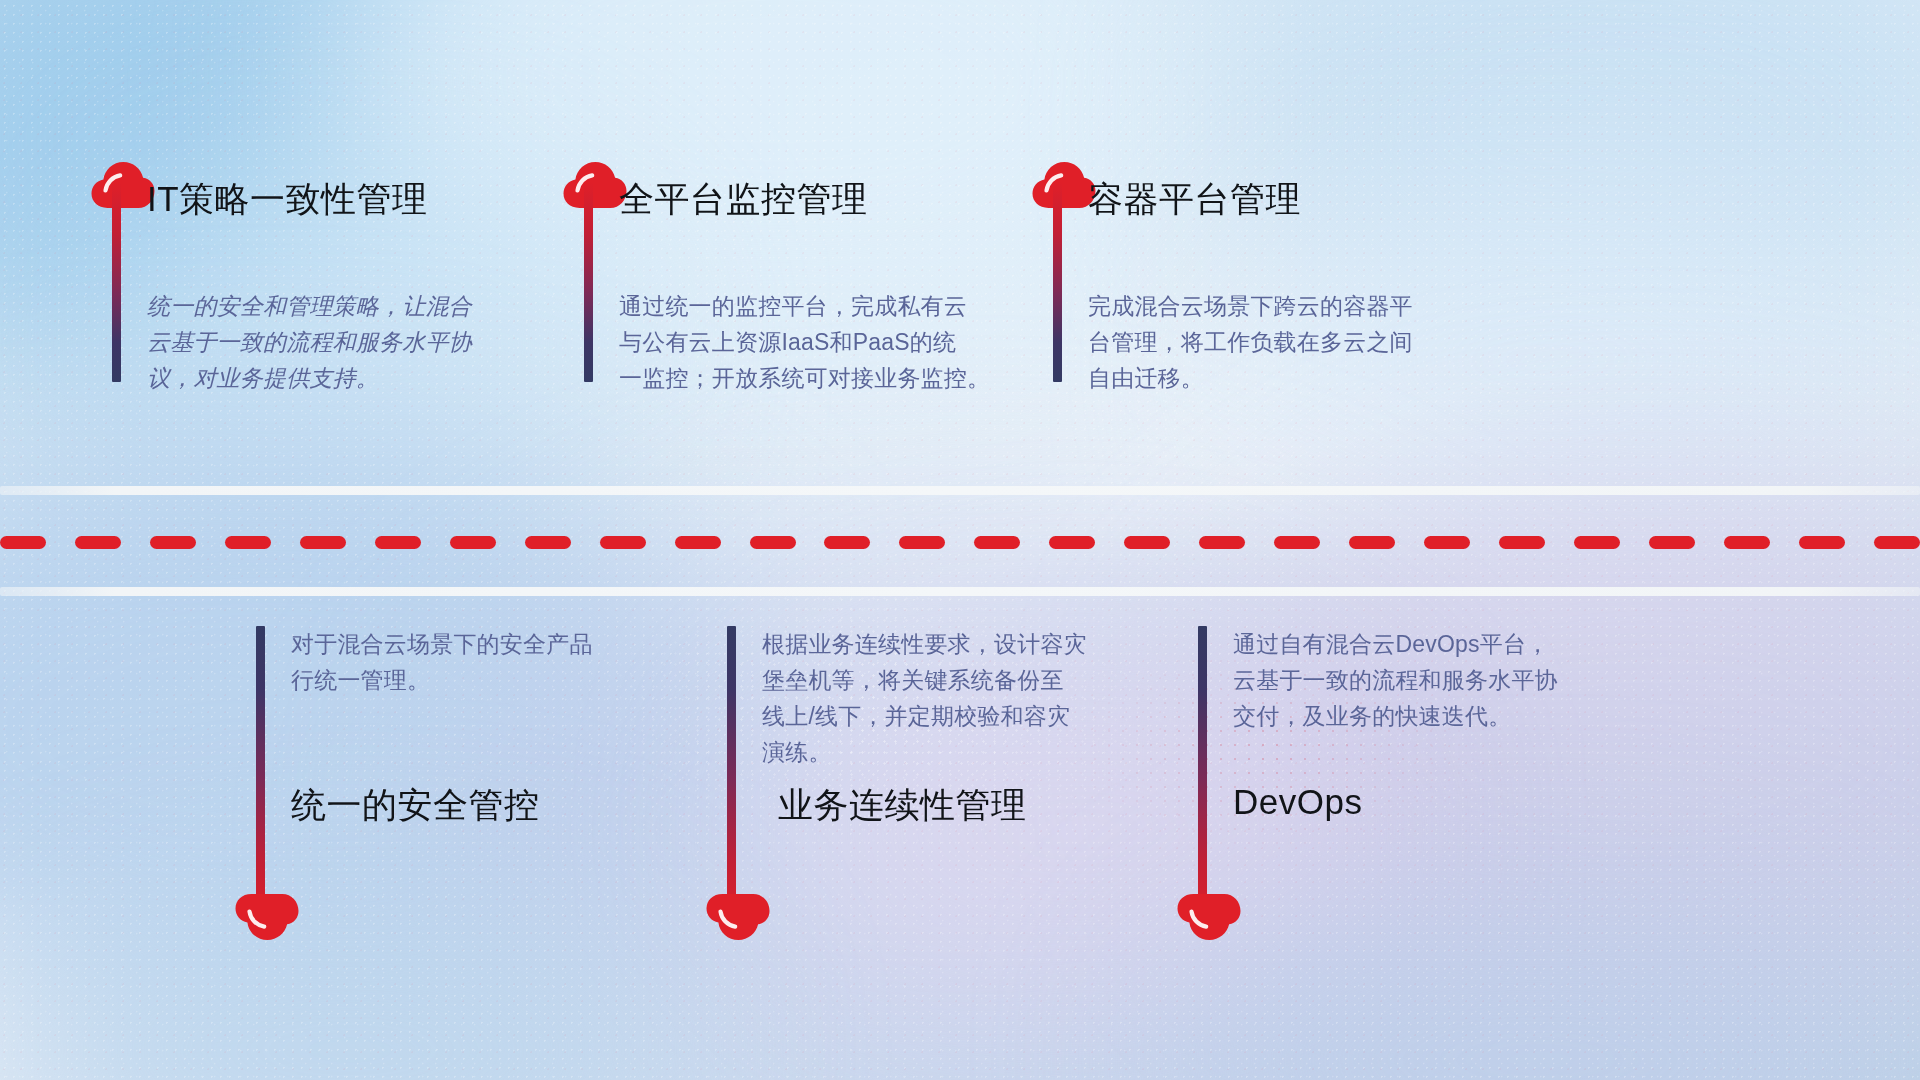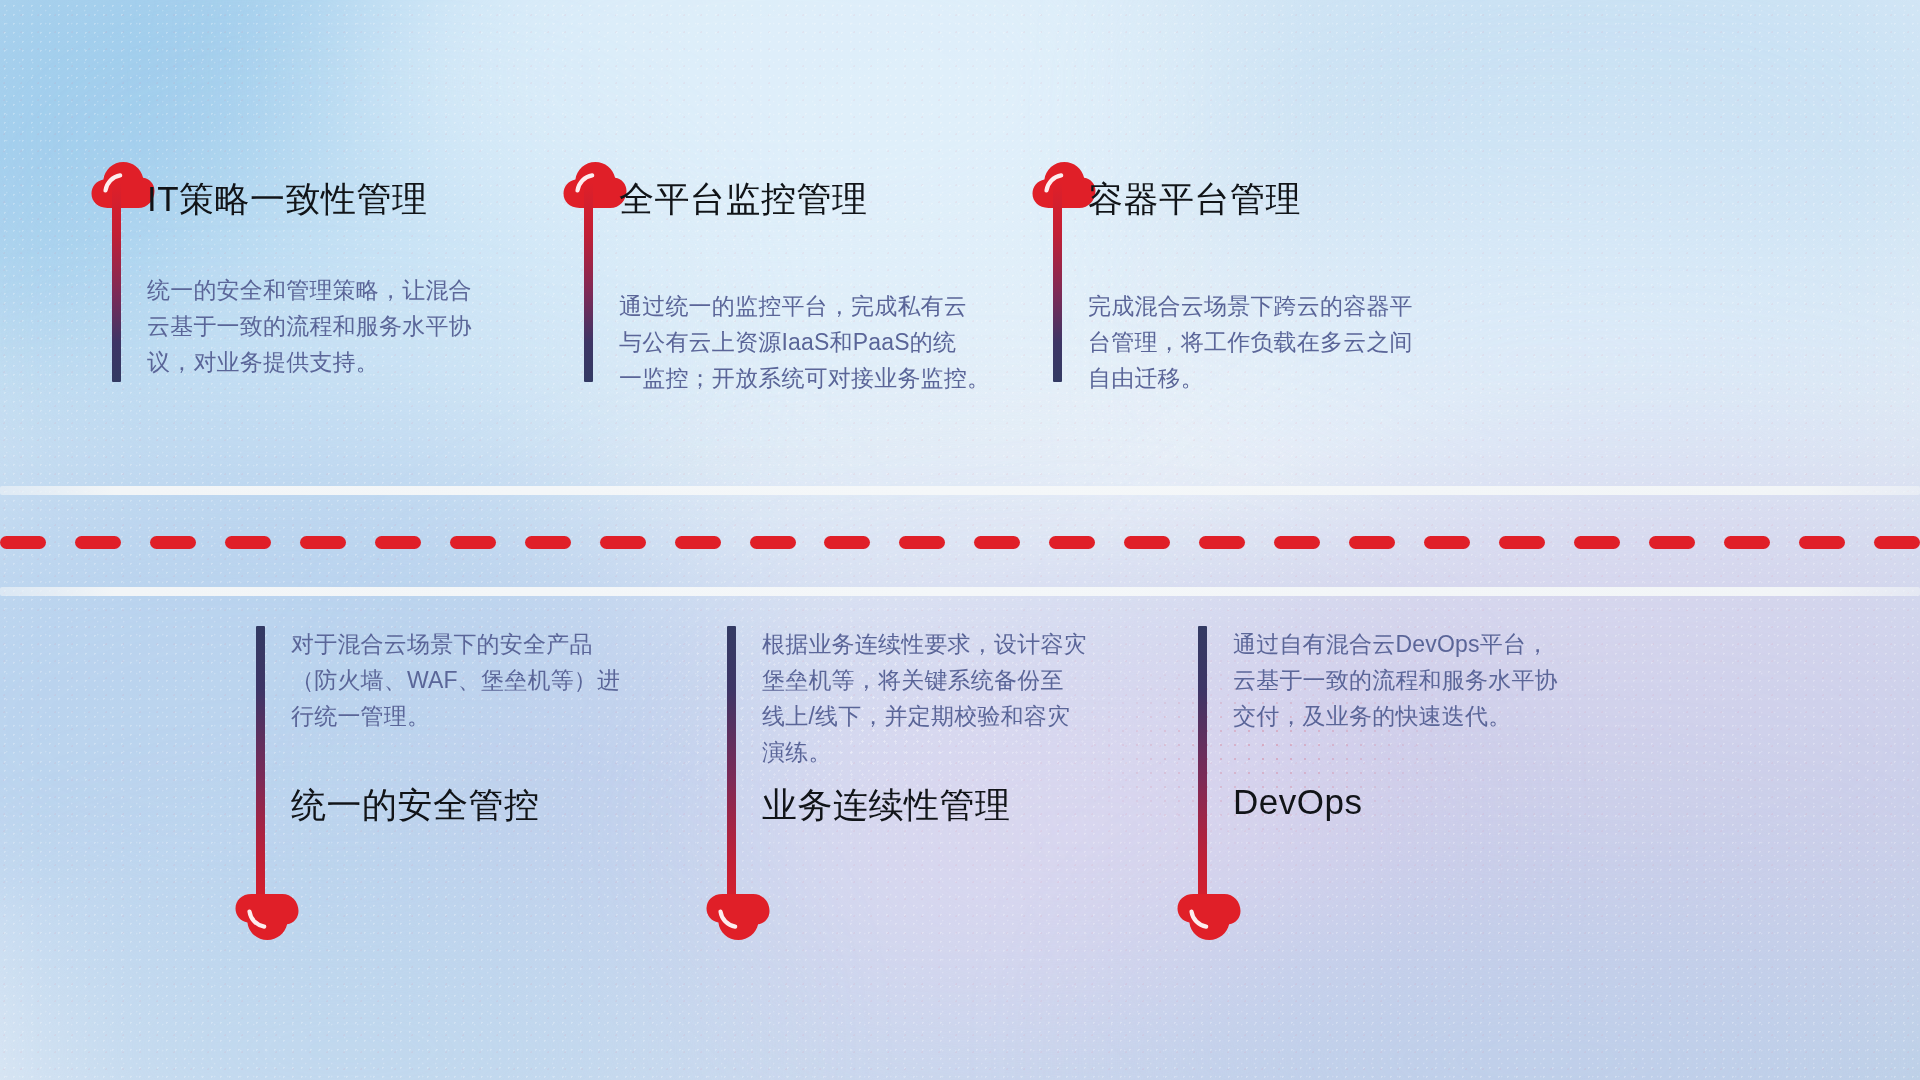--- a/index.html
+++ b/index.html
@@ -163,7 +163,7 @@
     </div>
     <div class="stem down" style="left:16px;top:22px;height:200px;"></div>
     <div class="m-title" style="left:51px;top:16px;">IT策略一致性管理</div>
-    <div class="m-body" style="left:51px;top:112px;">
+    <div class="m-body" style="left:51px;top:128px;font-style:italic;">
         <span>统一的安全和管理策略，让混合</span>
         <span>云基于一致的流程和服务水平协</span>
         <span>议，对业务提供支持。</span>

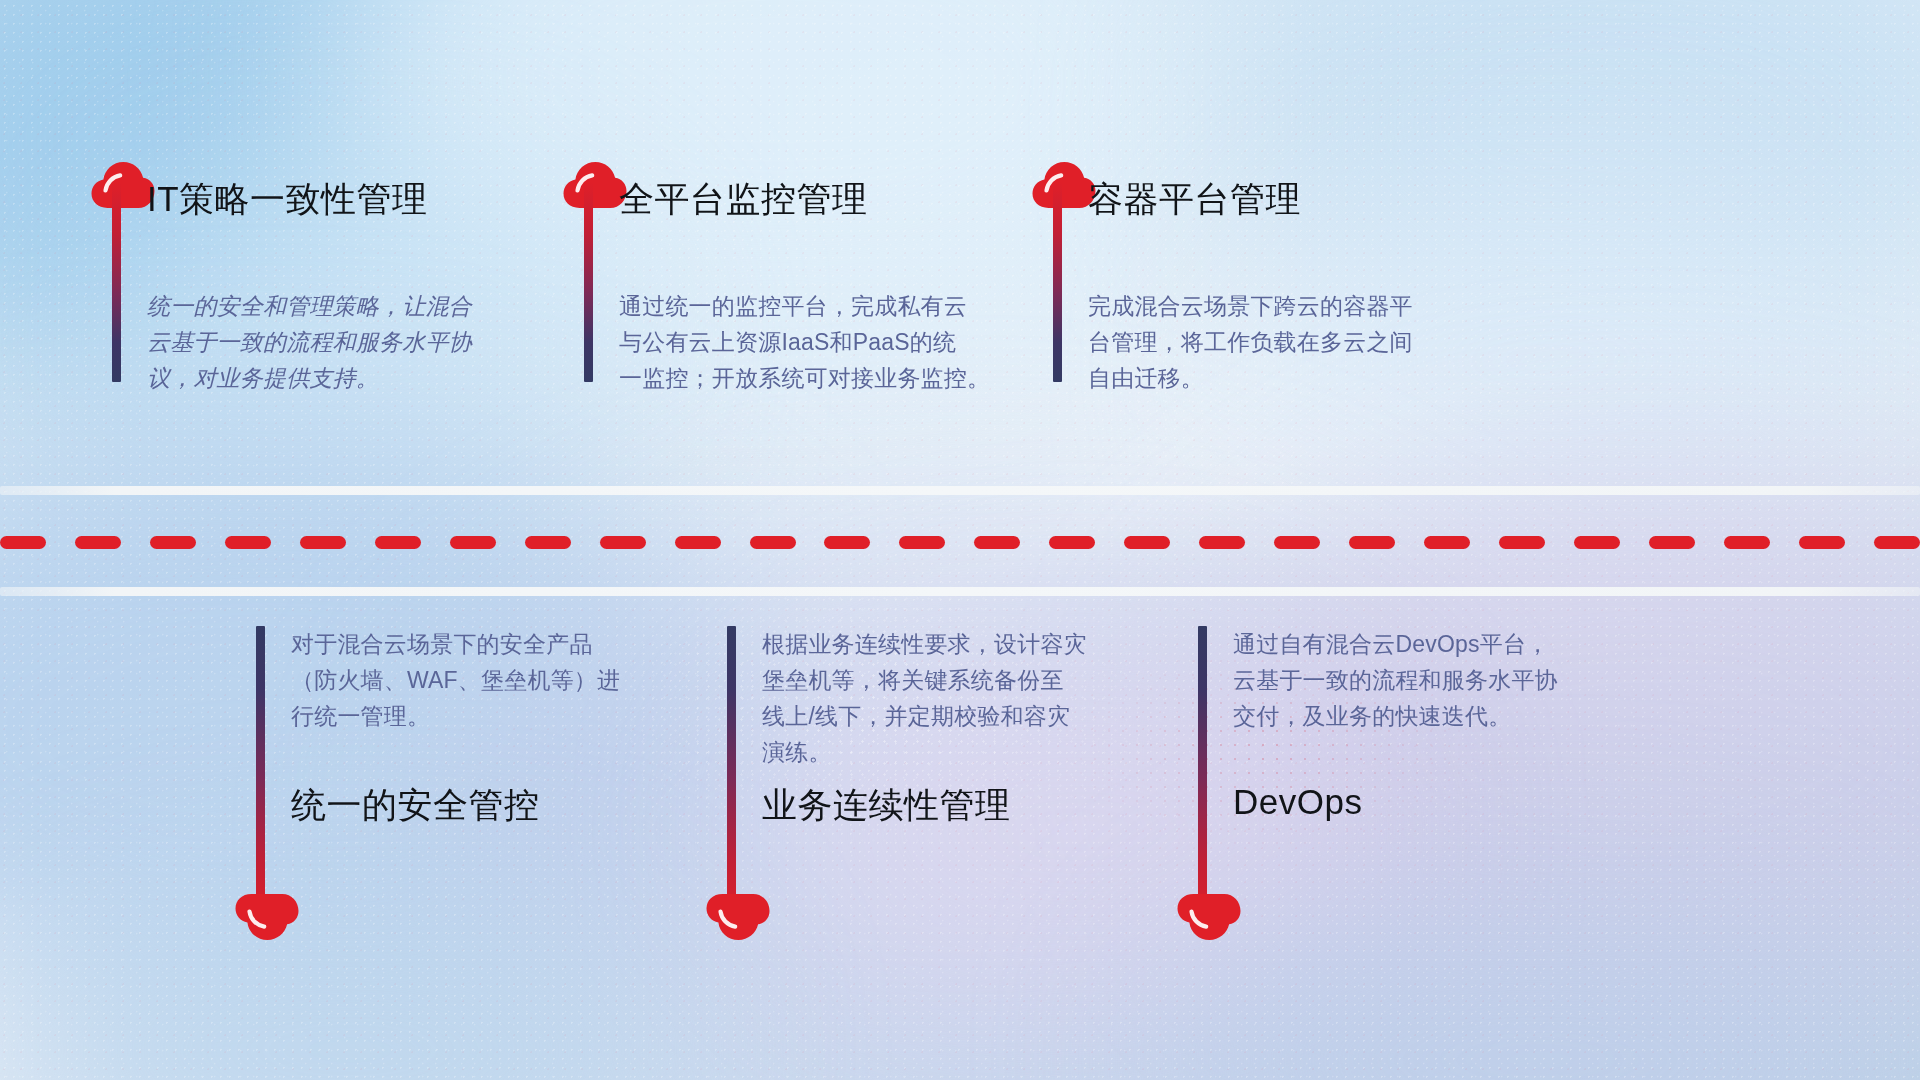--- a/index.html
+++ b/index.html
@@ -212,7 +212,6 @@
     </div>
     <div class="m-body" style="left:51px;top:0px;">
         <span>对于混合云场景下的安全产品</span>
-        <span>（防火墙、WAF、堡垒机等）进</span>
         <span>行统一管理。</span>
       </div>
     <div class="m-title" style="left:51px;top:156px;">统一的安全管控</div>

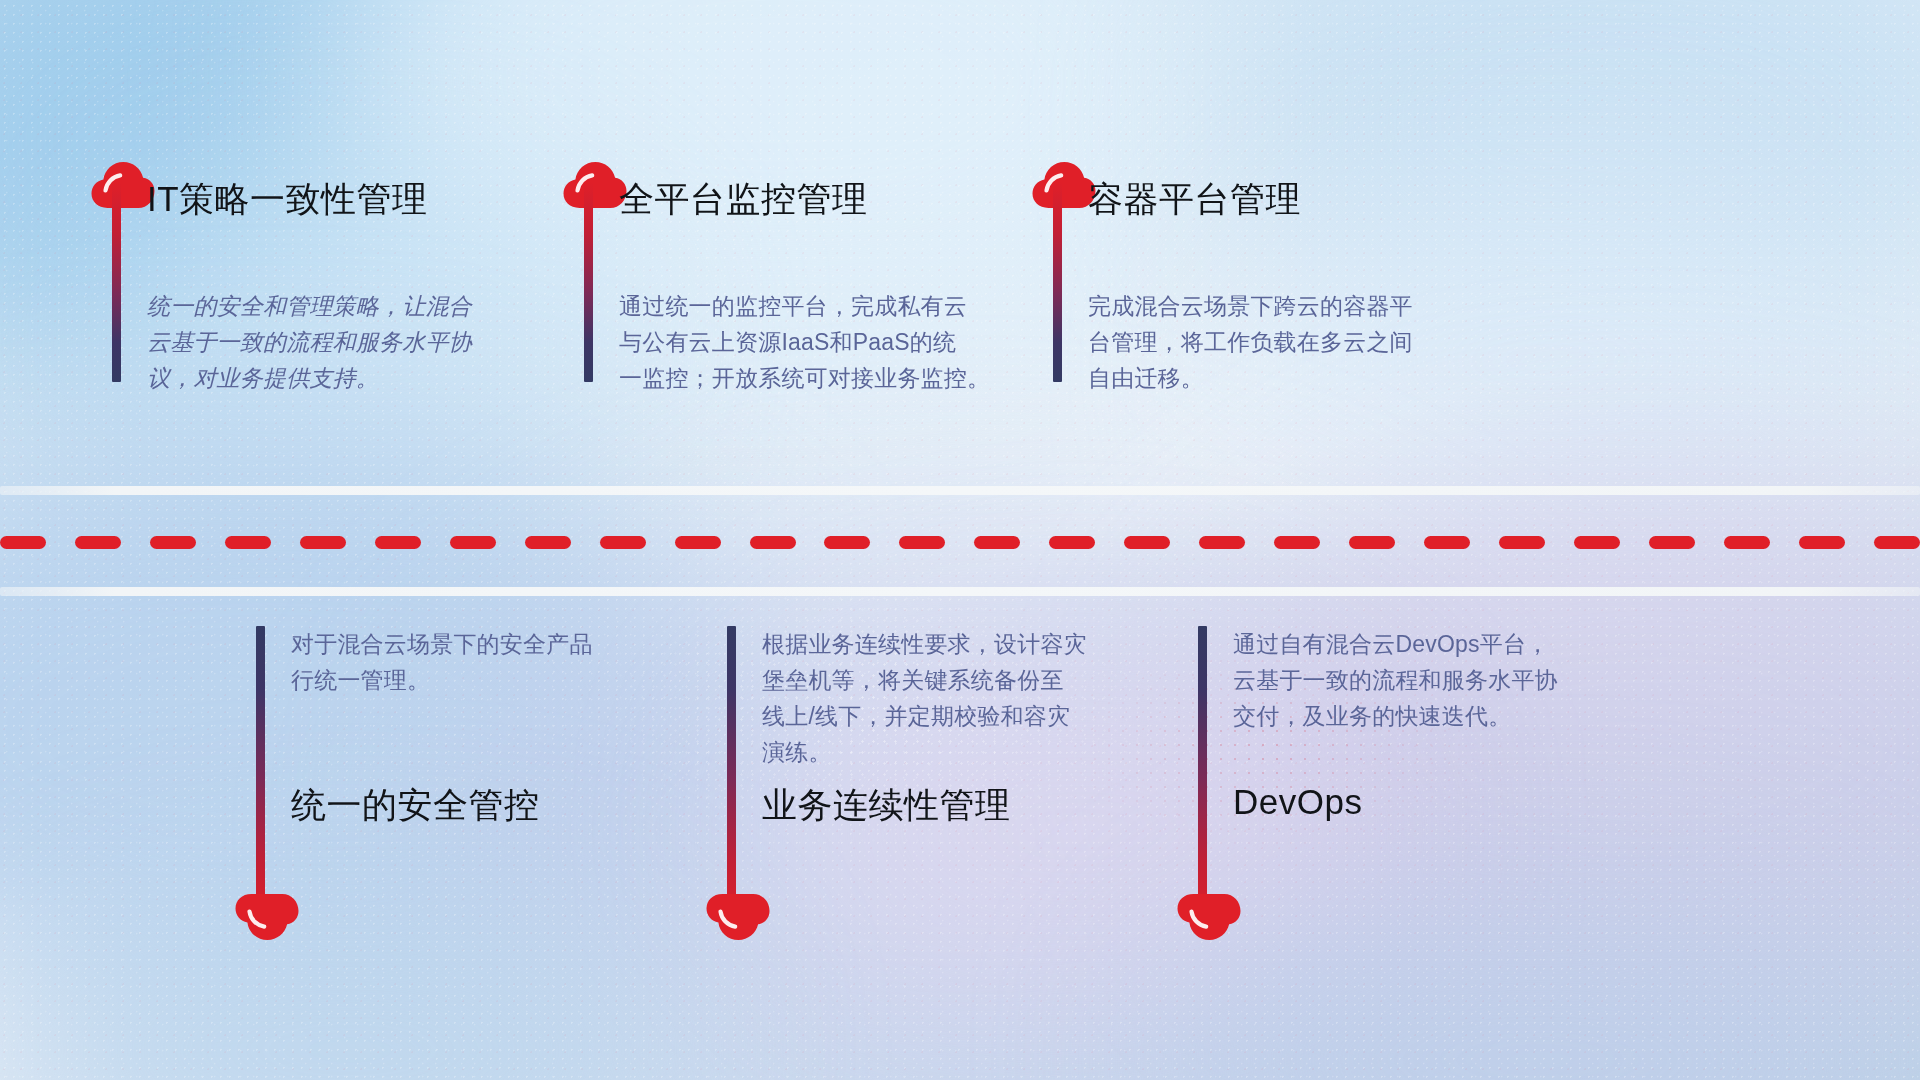--- a/index.html
+++ b/index.html
@@ -231,7 +231,7 @@
         <span>线上/线下，并定期校验和容灾</span>
         <span>演练。</span>
       </div>
-    <div class="m-title" style="left:51px;top:156px;">业务连续性管理</div>
+    <div class="m-title" style="left:67px;top:156px;">业务连续性管理</div>
   </div>
 
   <div class="marker" style="left:1182px;top:626px;">

